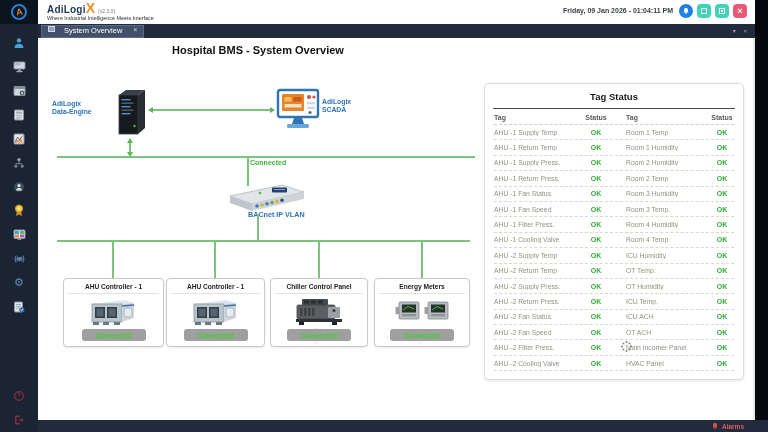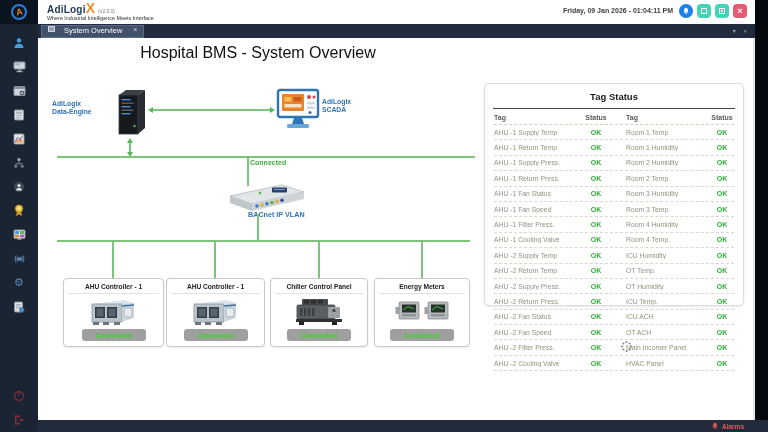--- a/index.html
+++ b/index.html
@@ -59,7 +59,7 @@
   .content { position:absolute; left:38px; top:38px; width:717px; height:382px; background:#ffffff;
              border-right:2px solid #e8e8e8; }
   .page-title { position:absolute; left:0; top:6px; width:440px; text-align:center;
-                font-size:16px; font-weight:normal; color:#111; }
+                font-size:11px; font-weight:bold; color:#111; }
 
   
   .hline, .vline { position:absolute; background:#7cc47c; }

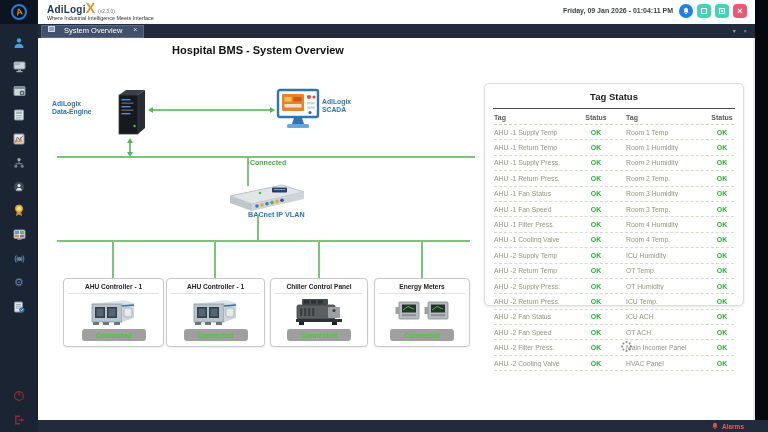--- a/index.html
+++ b/index.html
@@ -87,7 +87,7 @@
                 color:#3bd42a; font-size:7px; font-weight:bold; display:flex; align-items:center; justify-content:center; }
 
   
-  .tag-panel { position:absolute; left:446px; top:45px; width:260px; height:223px; background:#fff;
+  .tag-panel { position:absolute; left:446px; top:45px; width:260px; height:297px; background:#fff;
                border:1px solid #ddd; border-radius:5px; box-shadow:0 1px 3px rgba(0,0,0,.10); }
   .tag-title { text-align:center; font-size:9.5px; font-weight:bold; color:#1a1a1a; margin-top:7px; }
   .tag-title-sep { height:1px; background:#4a4a4a; margin:6px 8px 0 8px; }

